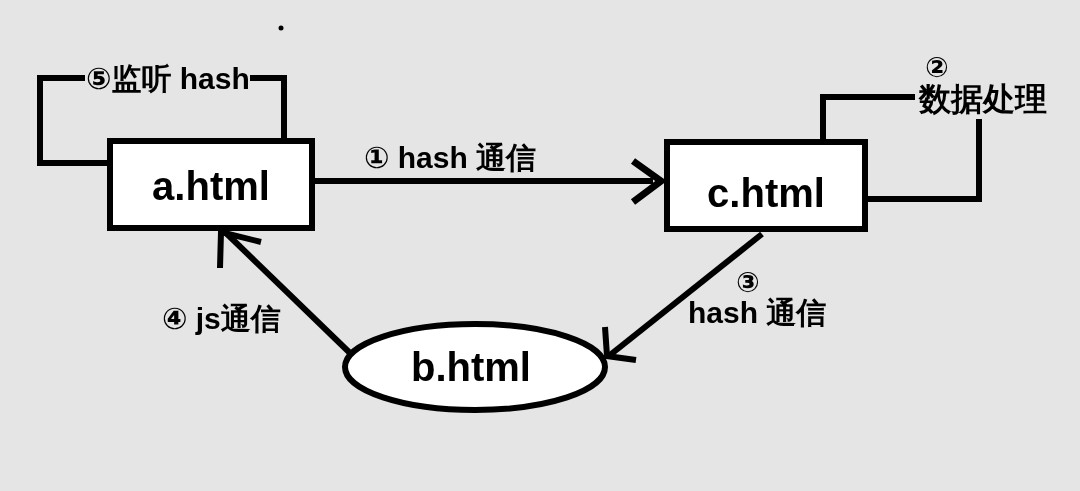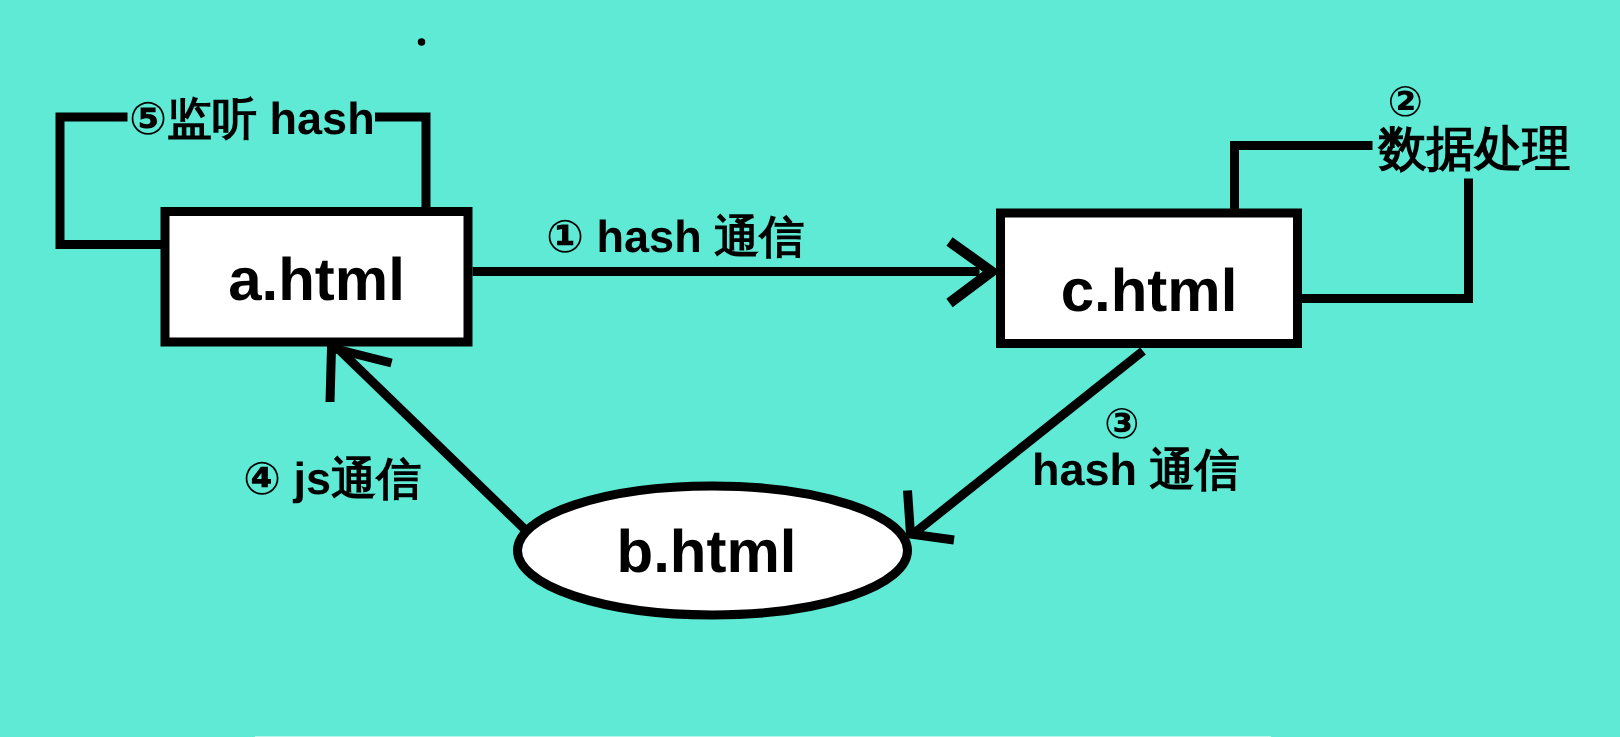--- a/index.html
+++ b/index.html
@@ -11,7 +11,7 @@
     position: relative;
     width: 1080px;
     height: 491px;
-    background: #5eead4;
+    background: #e5e5e5;
     overflow: hidden;
   }
   svg { display: block; }

